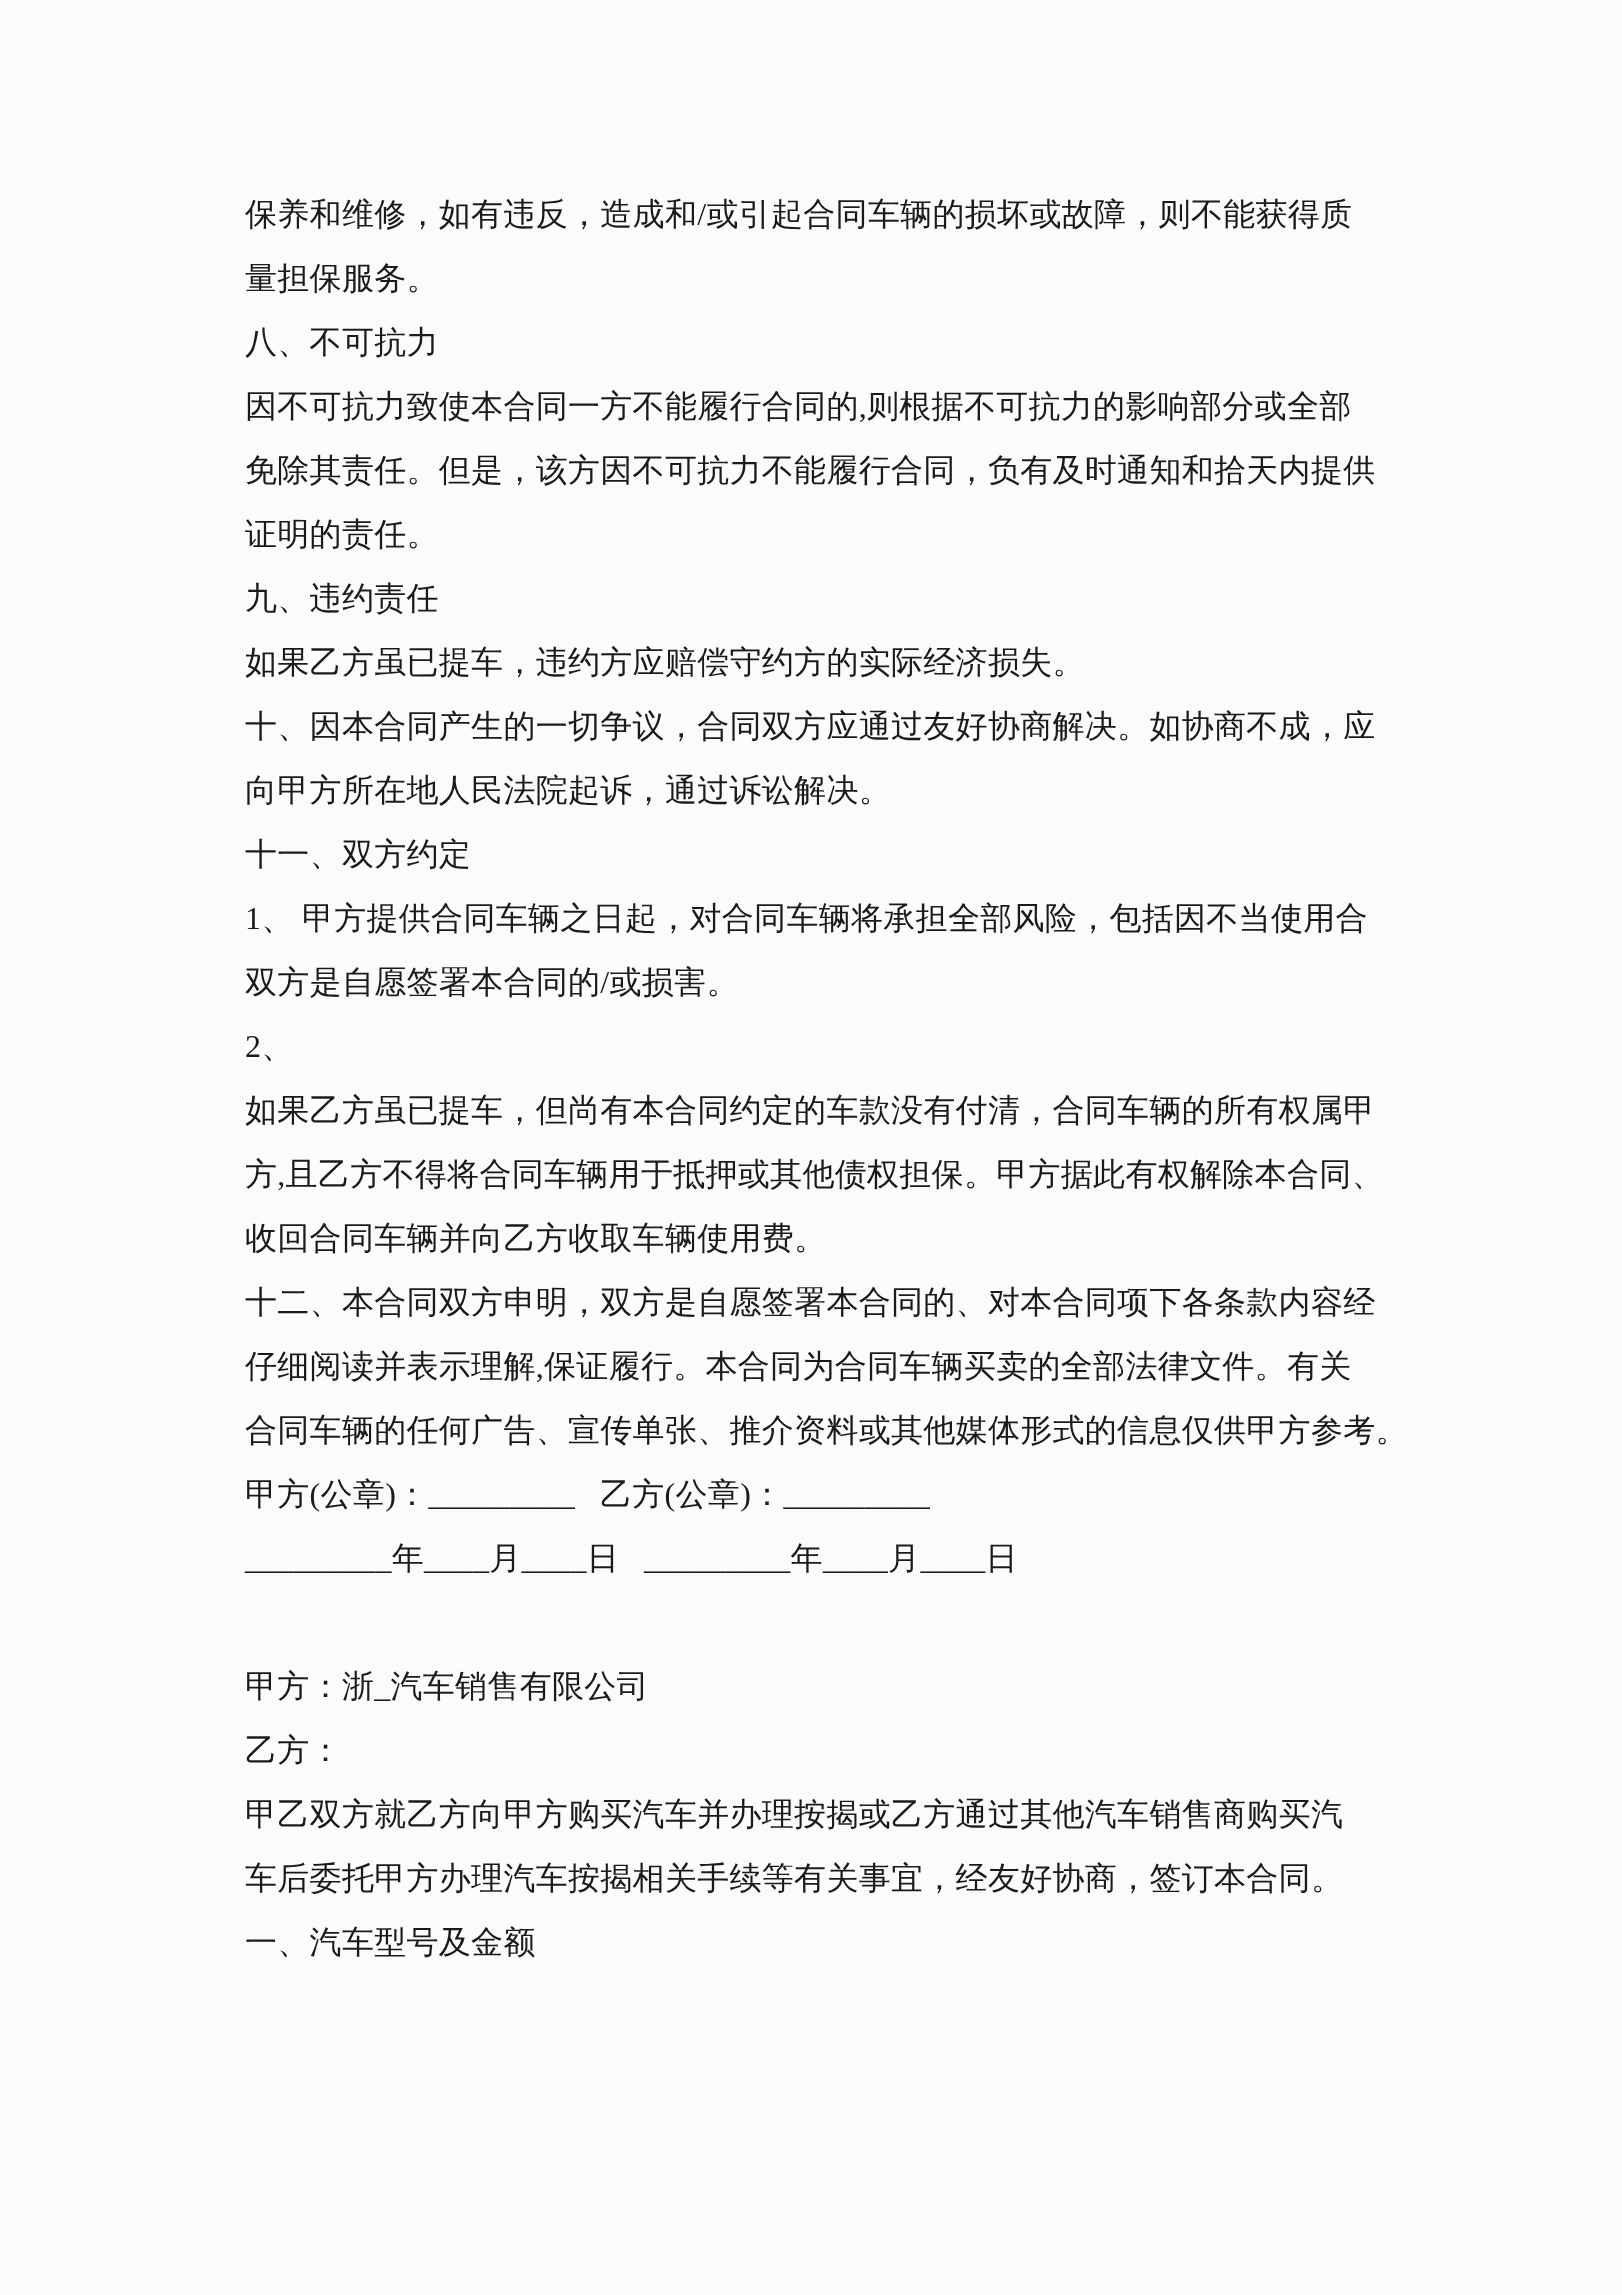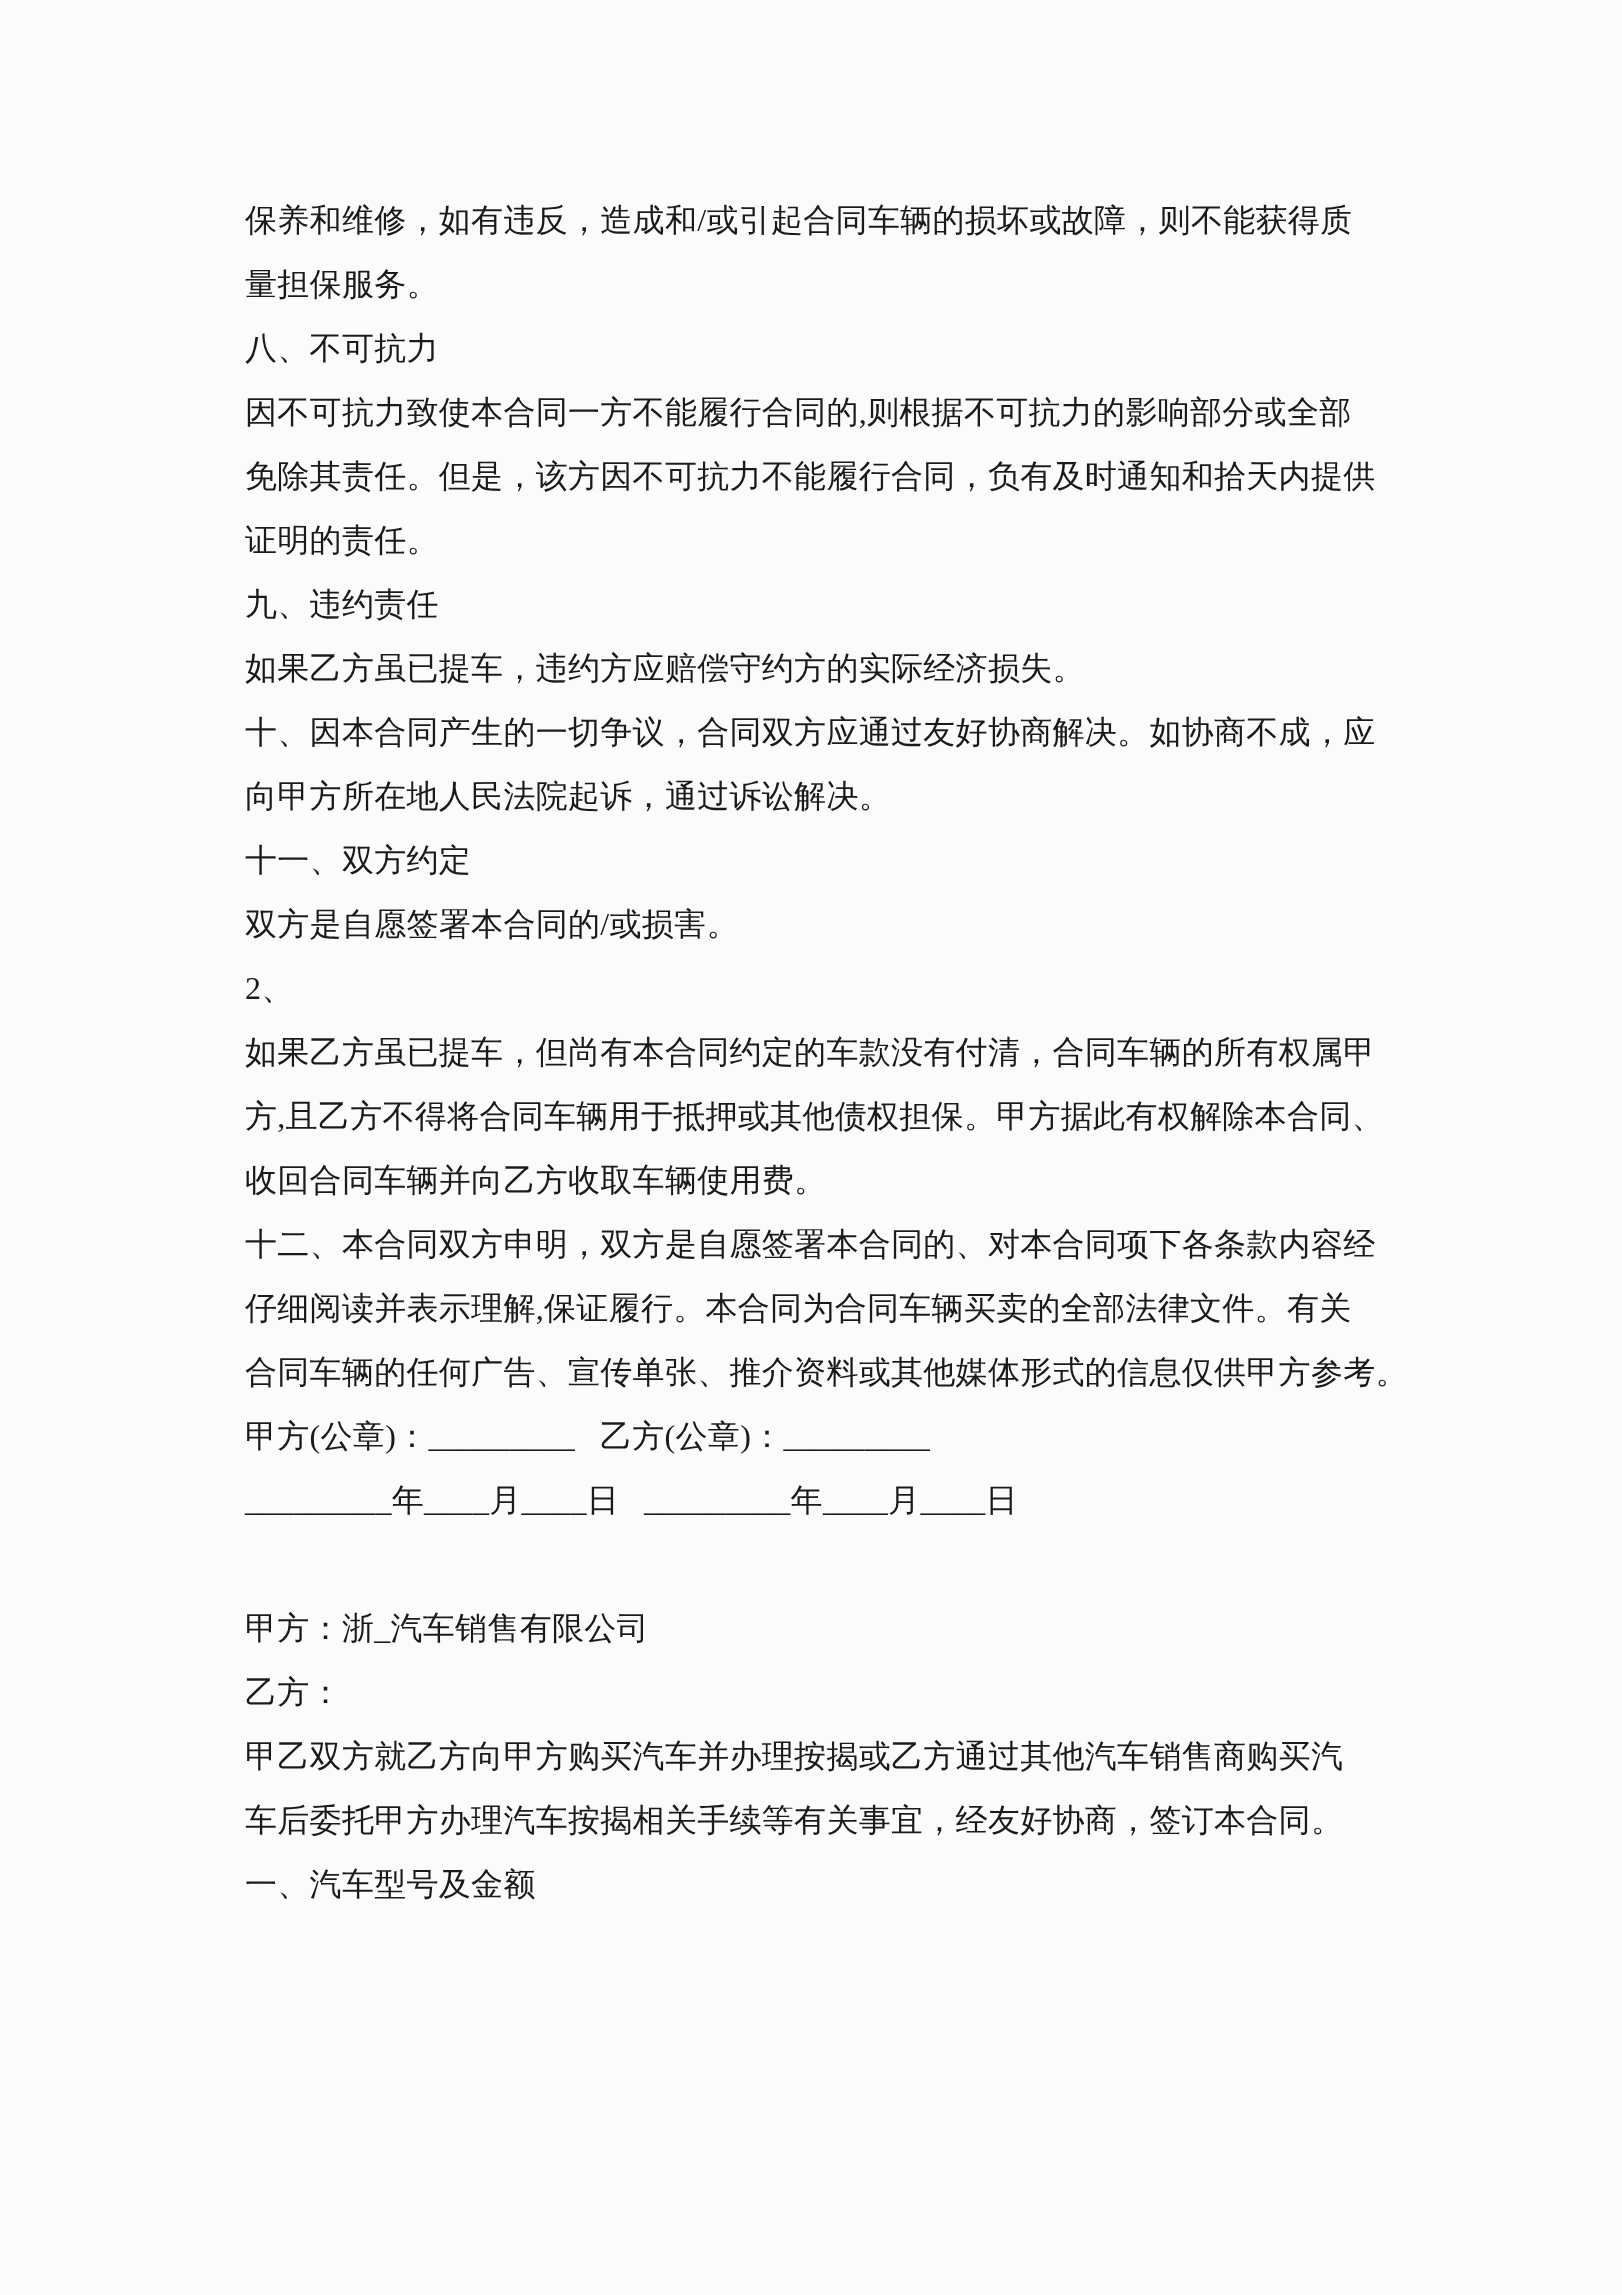--- a/index.html
+++ b/index.html
@@ -22,7 +22,7 @@
   .doc {
     position: absolute;
     left: 245px;
-    top: 188px;
+    top: 182px;
     width: 1152px;
     color: #1a1a1a;
   }

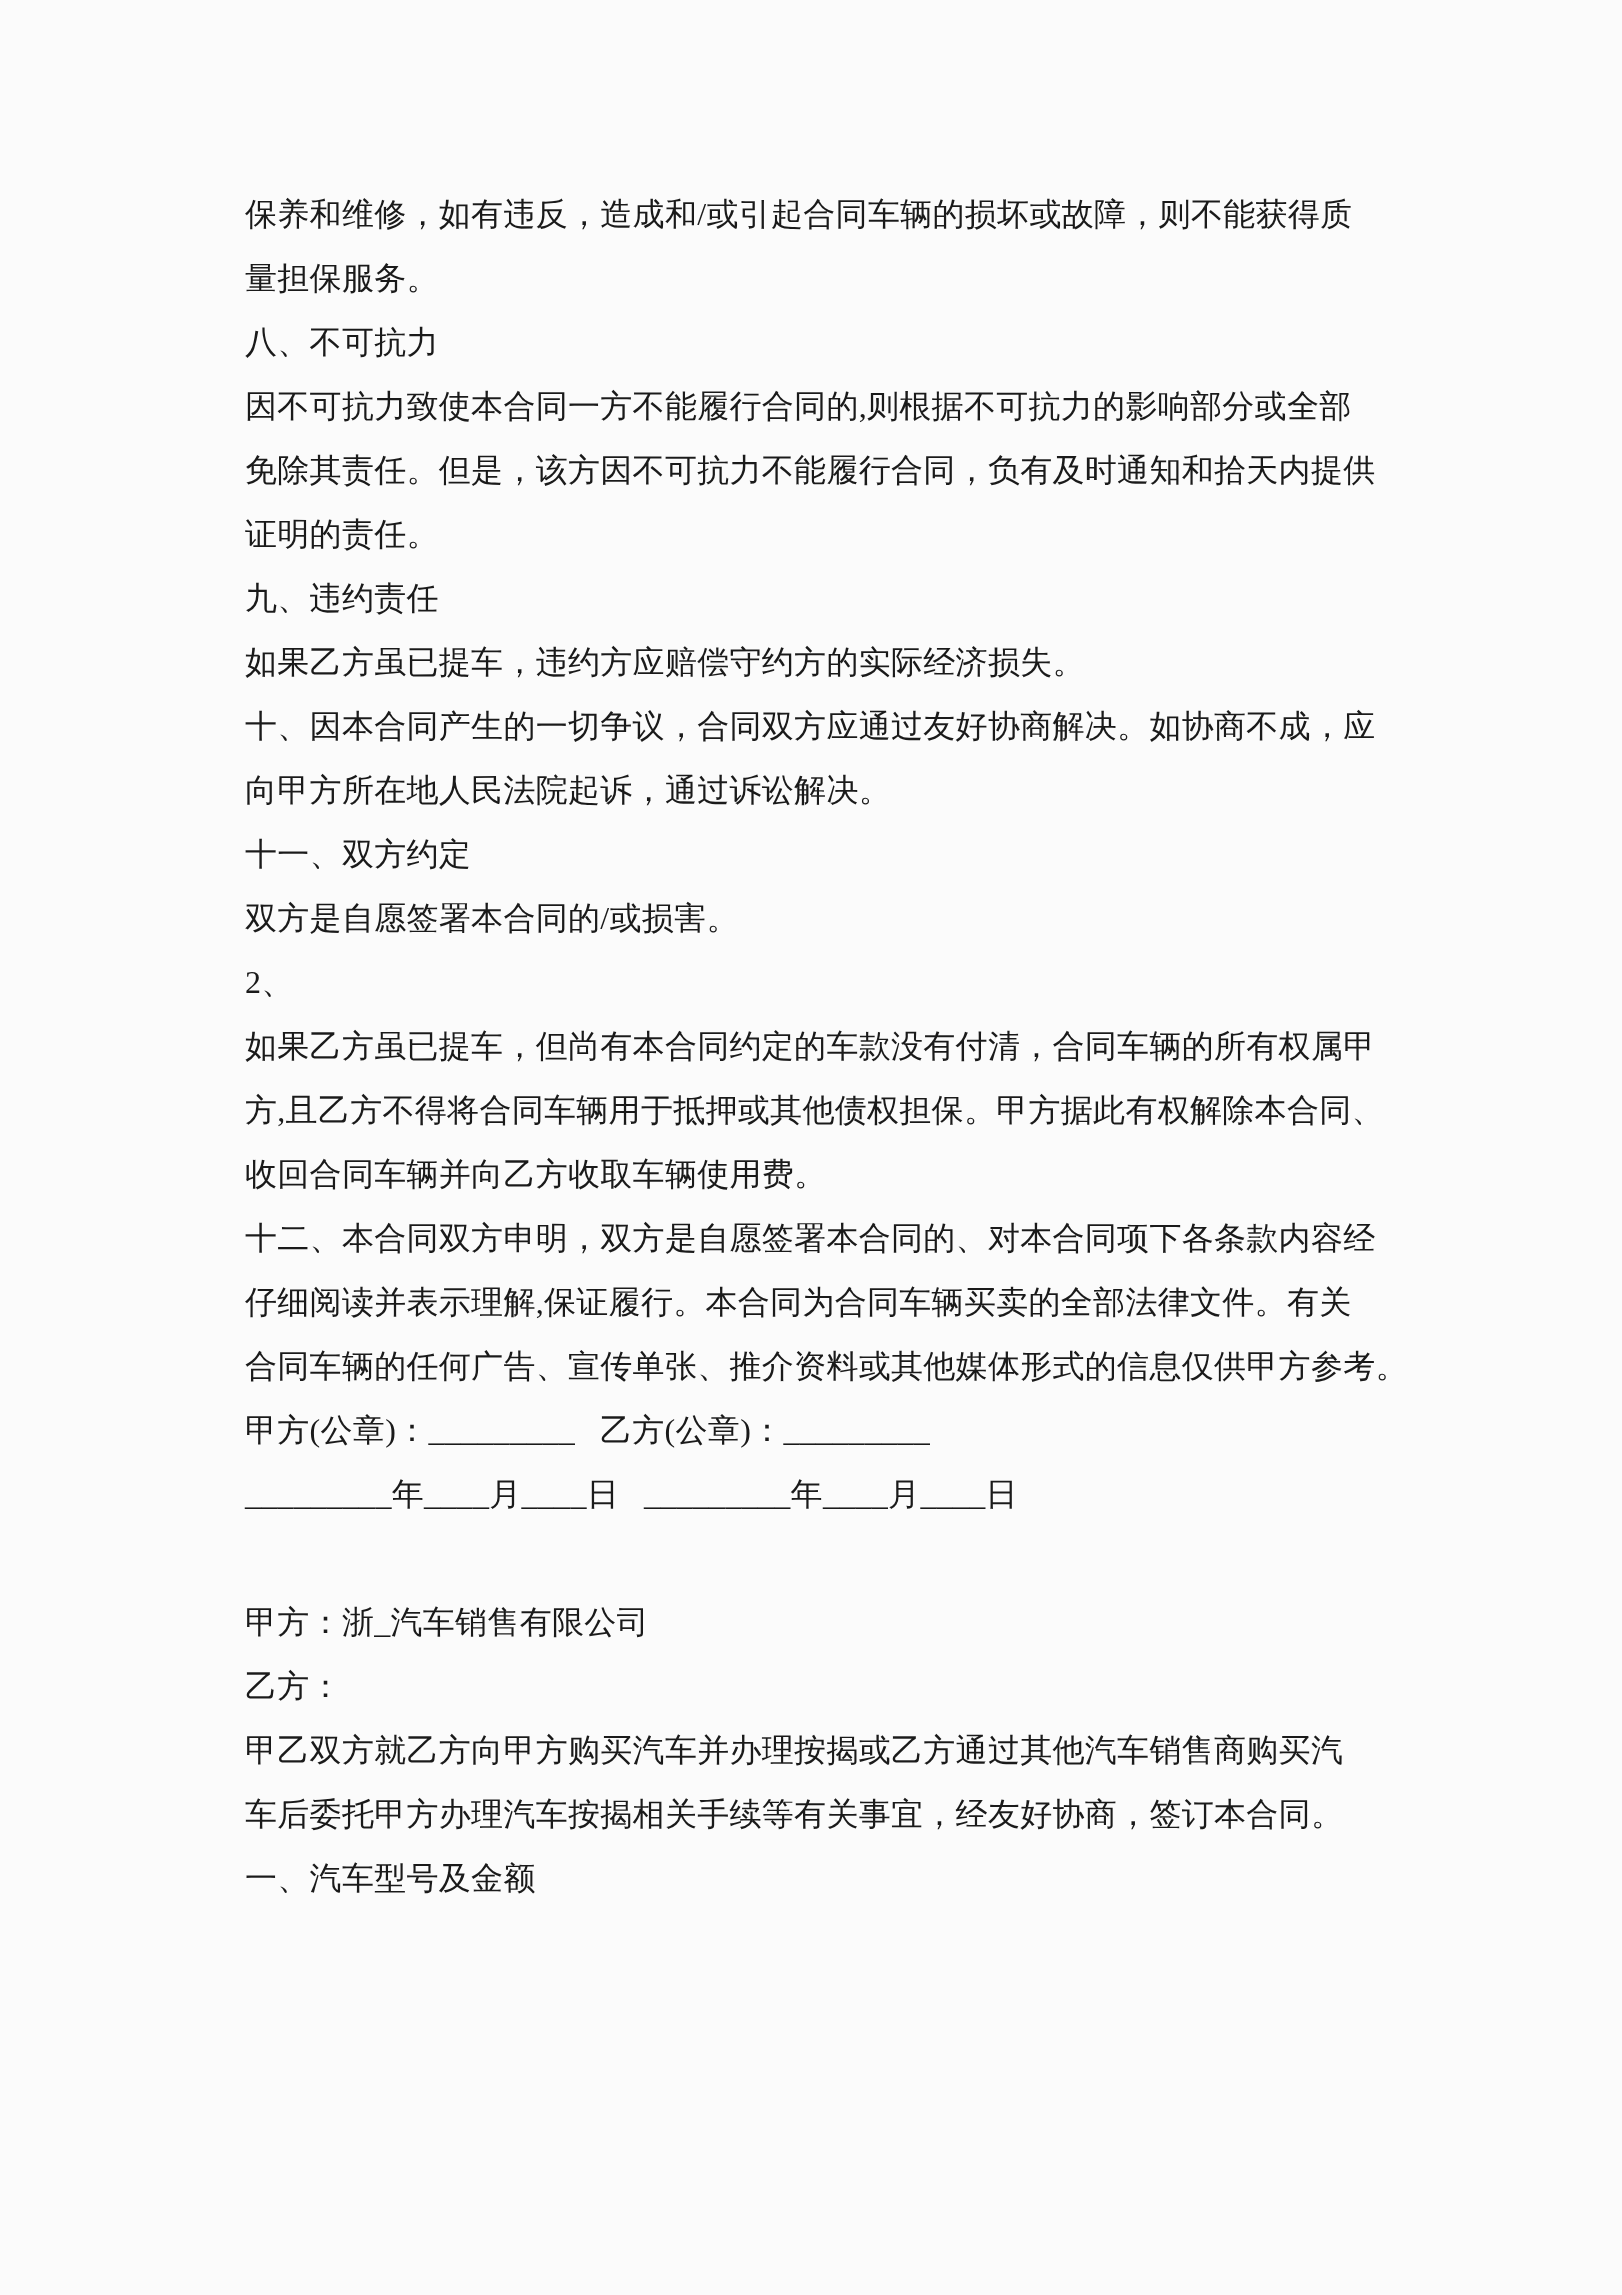--- a/index.html
+++ b/index.html
@@ -54,6 +54,7 @@
     <div class="line">十、因本合同产生的一切争议，合同双方应通过友好协商解决。如协商不成，应</div>
     <div class="line">向甲方所在地人民法院起诉，通过诉讼解决。</div>
     <div class="line">十一、双方约定</div>
+    <div class="line">1、 甲方提供合同车辆之日起，对合同车辆将承担全部风险，包括因不当使用合</div>
     <div class="line">双方是自愿签署本合同的/或损害。</div>
     <div class="line">2、</div>
     <div class="line">如果乙方虽已提车，但尚有本合同约定的车款没有付清，合同车辆的所有权属甲</div>

